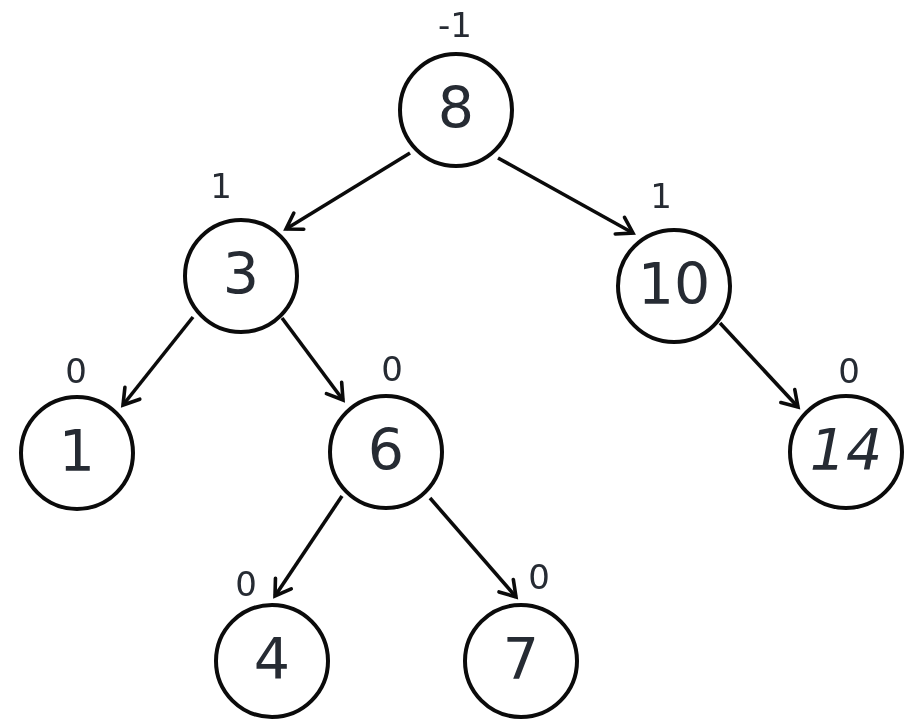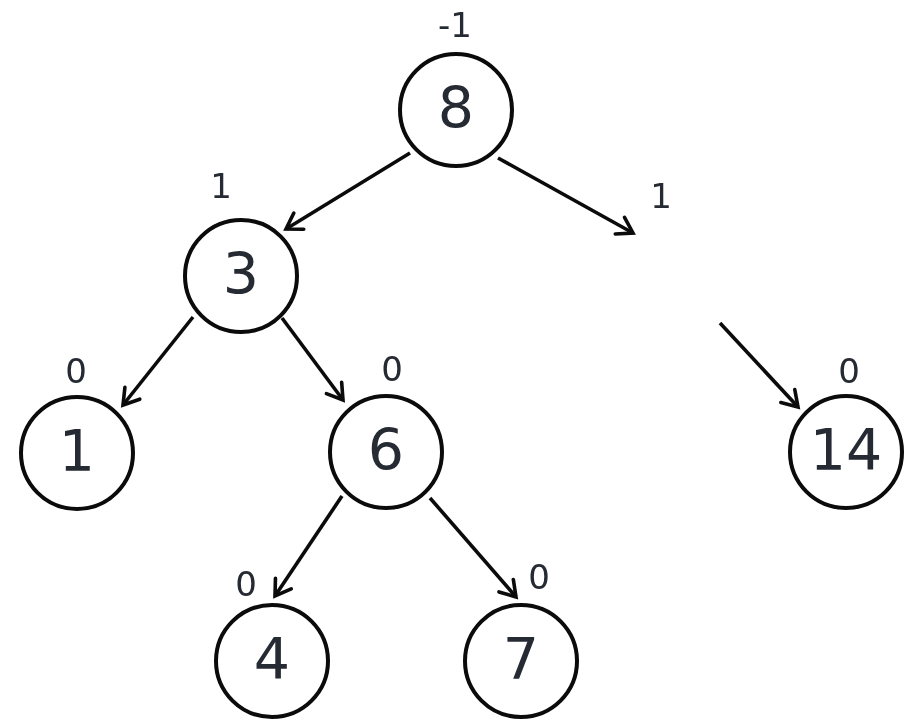--- a/index.html
+++ b/index.html
@@ -89,6 +89,9 @@
   <div class="tree-node" style="left:241px; top:276px;">
     <span class="node-value">3</span>
   </div>
+  <div class="tree-node" style="left:674px; top:286px;">
+    <span class="node-value">10</span>
+  </div>
   <div class="tree-node" style="left:77px; top:453px;">
     <span class="node-value">1</span>
   </div>

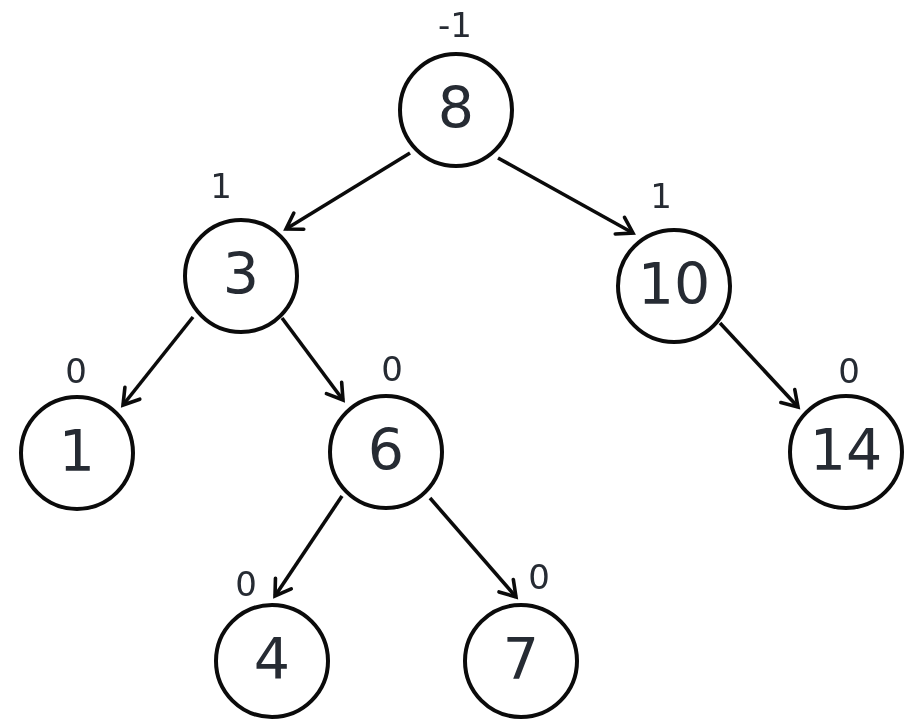--- a/index.html
+++ b/index.html
@@ -98,7 +98,7 @@
   <div class="tree-node" style="left:386px; top:452px;">
     <span class="node-value">6</span>
   </div>
-  <div class="tree-node" style="left:846px; top:452px;">
+  <div class="tree-node" style="left:846px; top:452px;font-style:italic;">
     <span class="node-value">14</span>
   </div>
   <div class="tree-node" style="left:272px; top:661px;">

